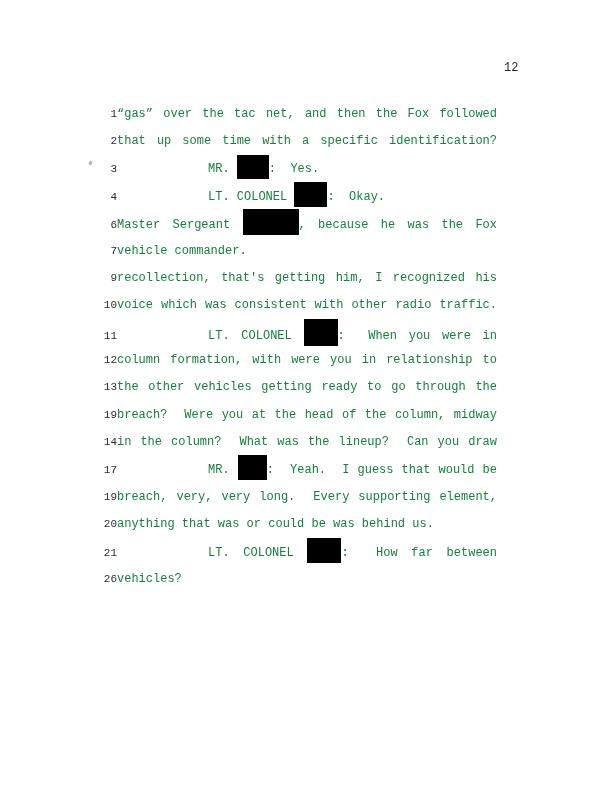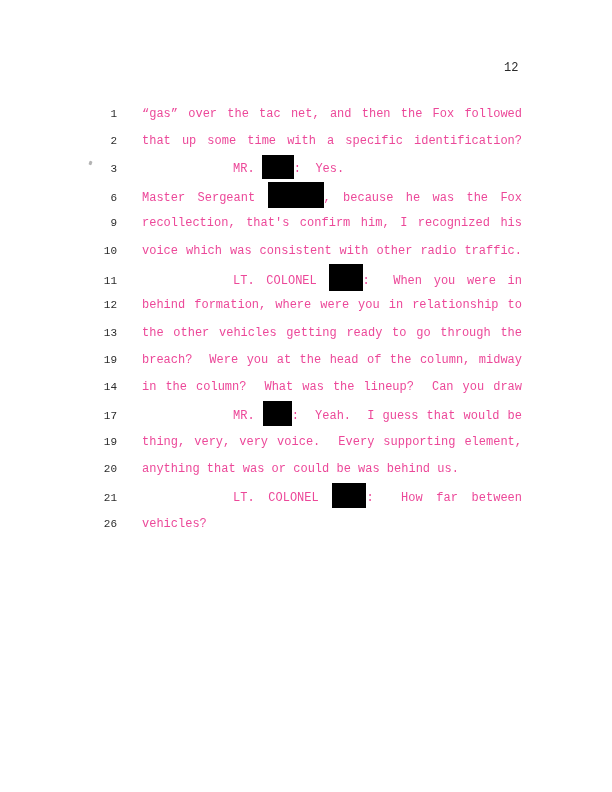--- a/index.html
+++ b/index.html
@@ -45,11 +45,10 @@
   .t-txt {
     display: inline-block;
     width: 380px;
-    margin-left: 25px;
     font-size: 12px;
     white-space: pre-wrap;
     vertical-align: baseline;
-    color: #ec4899;
+    color: #15803d;
   }
   .t-txt.justify {
     text-align: justify;

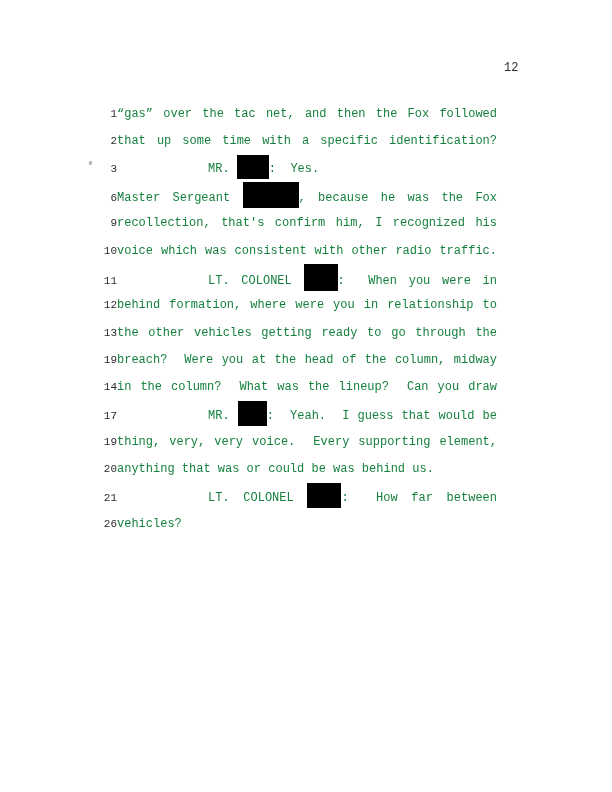--- a/index.html
+++ b/index.html
@@ -85,6 +85,7 @@
     <div class="t-row"><span class="t-num">1</span><span class="t-txt justify"><span>“gas” over the tac net, and then the Fox followed</span></span></div>
     <div class="t-row"><span class="t-num">2</span><span class="t-txt justify"><span>that up some time with a specific identification?</span></span></div>
     <div class="t-row"><span class="t-num">3</span><span class="t-txt indent"><span>MR. </span><span class="redaction" style="width: 32px; height: 24px; background: rgb(0, 0, 0);"></span><span>:  Yes.</span></span></div>
+    <div class="t-row"><span class="t-num">4</span><span class="t-txt indent"><span>LT. COLONEL </span><span class="redaction" style="width: 33px; height: 25px; background: rgb(0, 0, 0);"></span><span>:  Okay.</span></span></div>
     <div class="t-row"><span class="t-num">6</span><span class="t-txt justify"><span>Master Sergeant </span><span class="redaction" style="width: 56px; height: 26px; background: rgb(0, 0, 0);"></span><span>, because he was the Fox</span></span></div>
     <div class="t-row"><span class="t-num">9</span><span class="t-txt justify"><span>recollection, that's confirm him, I recognized his</span></span></div>
     <div class="t-row"><span class="t-num">10</span><span class="t-txt justify"><span>voice which was consistent with other radio traffic.</span></span></div>

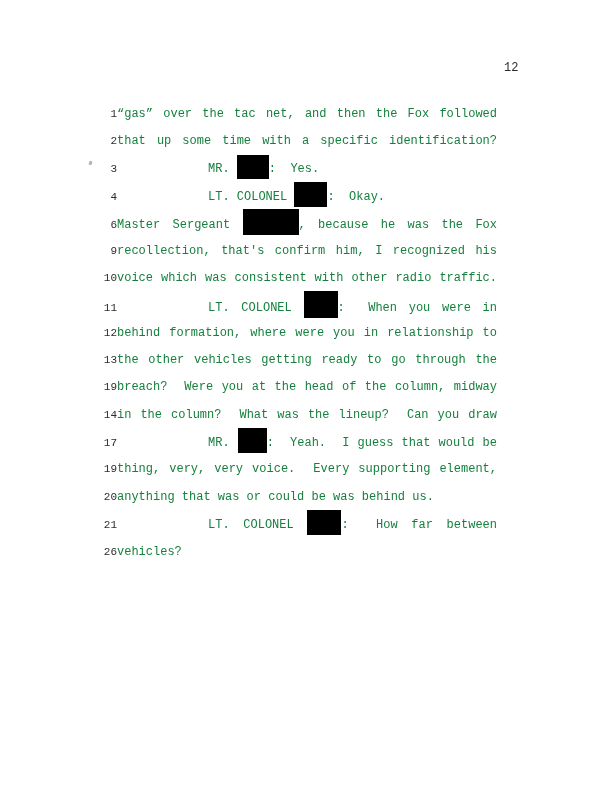--- a/index.html
+++ b/index.html
@@ -87,6 +87,7 @@
     <div class="t-row"><span class="t-num">3</span><span class="t-txt indent"><span>MR. </span><span class="redaction" style="width: 32px; height: 24px; background: rgb(0, 0, 0);"></span><span>:  Yes.</span></span></div>
     <div class="t-row"><span class="t-num">4</span><span class="t-txt indent"><span>LT. COLONEL </span><span class="redaction" style="width: 33px; height: 25px; background: rgb(0, 0, 0);"></span><span>:  Okay.</span></span></div>
     <div class="t-row"><span class="t-num">6</span><span class="t-txt justify"><span>Master Sergeant </span><span class="redaction" style="width: 56px; height: 26px; background: rgb(0, 0, 0);"></span><span>, because he was the Fox</span></span></div>
+    <div class="t-row"><span class="t-num">7</span><span class="t-txt"><span>vehicle commander.</span></span></div>
     <div class="t-row"><span class="t-num">9</span><span class="t-txt justify"><span>recollection, that's confirm him, I recognized his</span></span></div>
     <div class="t-row"><span class="t-num">10</span><span class="t-txt justify"><span>voice which was consistent with other radio traffic.</span></span></div>
     <div class="t-row"><span class="t-num">11</span><span class="t-txt justify indent"><span>LT. COLONEL </span><span class="redaction" style="width: 34px; height: 27px; background: rgb(0, 0, 0);"></span><span>:  When you were in</span></span></div>

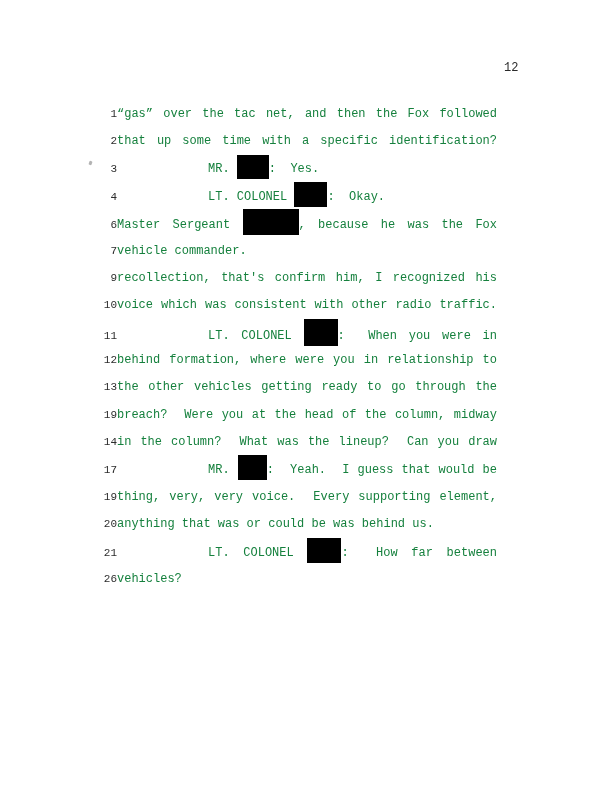--- a/index.html
+++ b/index.html
@@ -88,7 +88,7 @@
     <div class="t-row"><span class="t-num">4</span><span class="t-txt indent"><span>LT. COLONEL </span><span class="redaction" style="width: 33px; height: 25px; background: rgb(0, 0, 0);"></span><span>:  Okay.</span></span></div>
     <div class="t-row"><span class="t-num">6</span><span class="t-txt justify"><span>Master Sergeant </span><span class="redaction" style="width: 56px; height: 26px; background: rgb(0, 0, 0);"></span><span>, because he was the Fox</span></span></div>
     <div class="t-row"><span class="t-num">7</span><span class="t-txt"><span>vehicle commander.</span></span></div>
-    <div class="t-row"><span class="t-num">9</span><span class="t-txt justify"><span>recollection, that's confirm him, I recognized his</span></span></div>
+    <div class="t-row"><span class="t-num">9</span><span class="t-txt justify"><span>recollection, that's getting him, I recognized his</span></span></div>
     <div class="t-row"><span class="t-num">10</span><span class="t-txt justify"><span>voice which was consistent with other radio traffic.</span></span></div>
     <div class="t-row"><span class="t-num">11</span><span class="t-txt justify indent"><span>LT. COLONEL </span><span class="redaction" style="width: 34px; height: 27px; background: rgb(0, 0, 0);"></span><span>:  When you were in</span></span></div>
     <div class="t-row"><span class="t-num">12</span><span class="t-txt justify"><span>behind formation, where were you in relationship to</span></span></div>

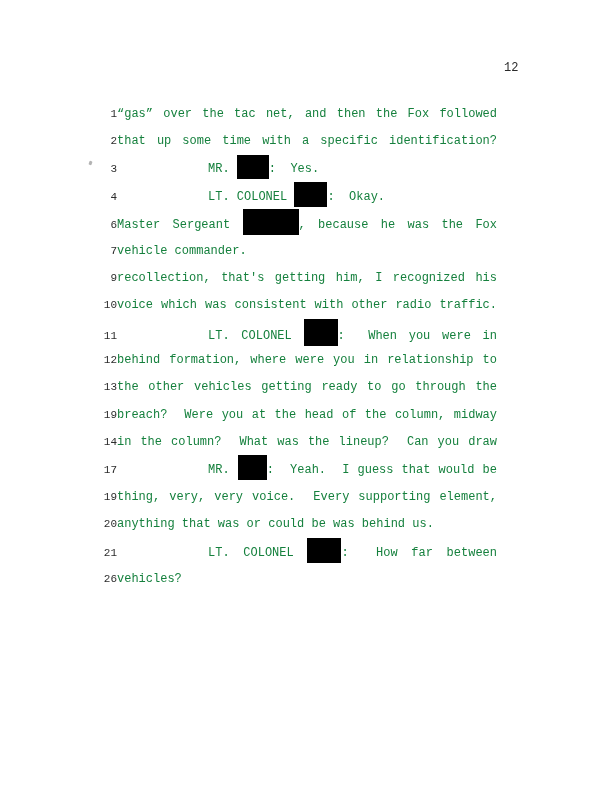--- a/index.html
+++ b/index.html
@@ -91,7 +91,7 @@
     <div class="t-row"><span class="t-num">9</span><span class="t-txt justify"><span>recollection, that's getting him, I recognized his</span></span></div>
     <div class="t-row"><span class="t-num">10</span><span class="t-txt justify"><span>voice which was consistent with other radio traffic.</span></span></div>
     <div class="t-row"><span class="t-num">11</span><span class="t-txt justify indent"><span>LT. COLONEL </span><span class="redaction" style="width: 34px; height: 27px; background: rgb(0, 0, 0);"></span><span>:  When you were in</span></span></div>
-    <div class="t-row"><span class="t-num">12</span><span class="t-txt justify"><span>behind formation, where were you in relationship to</span></span></div>
+    <div class="t-row"><span class="t-num">12</span><span class="t-txt justify"><span>column formation, with were you in relationship to</span></span></div>
     <div class="t-row"><span class="t-num">13</span><span class="t-txt justify"><span>the other vehicles getting ready to go through the</span></span></div>
     <div class="t-row"><span class="t-num">19</span><span class="t-txt justify"><span>breach?  Were you at the head of the column, midway</span></span></div>
     <div class="t-row"><span class="t-num">14</span><span class="t-txt justify"><span>in the column?  What was the lineup?  Can you draw</span></span></div>

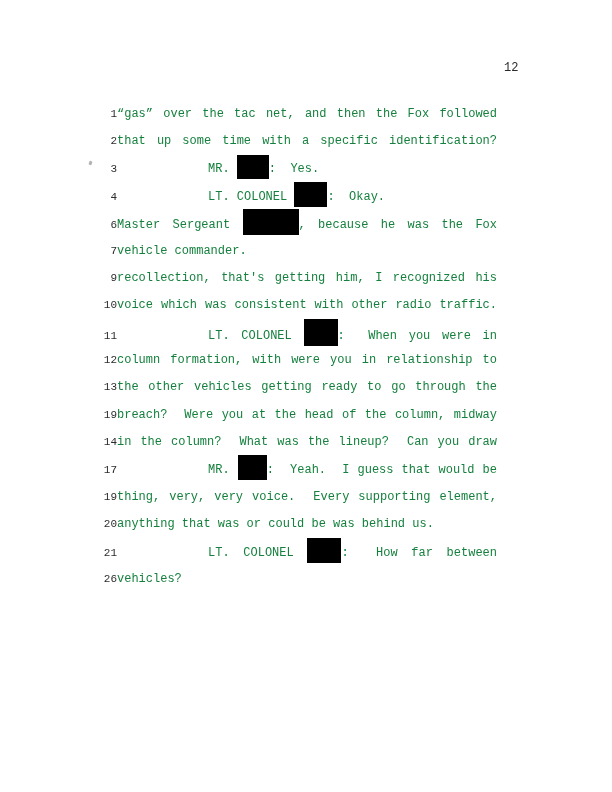--- a/index.html
+++ b/index.html
@@ -96,7 +96,7 @@
     <div class="t-row"><span class="t-num">19</span><span class="t-txt justify"><span>breach?  Were you at the head of the column, midway</span></span></div>
     <div class="t-row"><span class="t-num">14</span><span class="t-txt justify"><span>in the column?  What was the lineup?  Can you draw</span></span></div>
     <div class="t-row"><span class="t-num">17</span><span class="t-txt justify indent"><span>MR. </span><span class="redaction" style="width: 29px; height: 25px; background: rgb(0, 0, 0);"></span><span>:  Yeah.  I guess that would be</span></span></div>
-    <div class="t-row"><span class="t-num">19</span><span class="t-txt justify"><span>thing, very, very voice.  Every supporting element,</span></span></div>
+    <div class="t-row"><span class="t-num">19</span><span class="t-txt justify"><span>breach, very, very long.  Every supporting element,</span></span></div>
     <div class="t-row"><span class="t-num">20</span><span class="t-txt"><span>anything that was or could be was behind us.</span></span></div>
     <div class="t-row"><span class="t-num">21</span><span class="t-txt justify indent"><span>LT. COLONEL </span><span class="redaction" style="width: 34px; height: 25px; background: rgb(0, 0, 0);"></span><span>:  How far between</span></span></div>
     <div class="t-row"><span class="t-num">26</span><span class="t-txt"><span>vehicles?</span></span></div>

